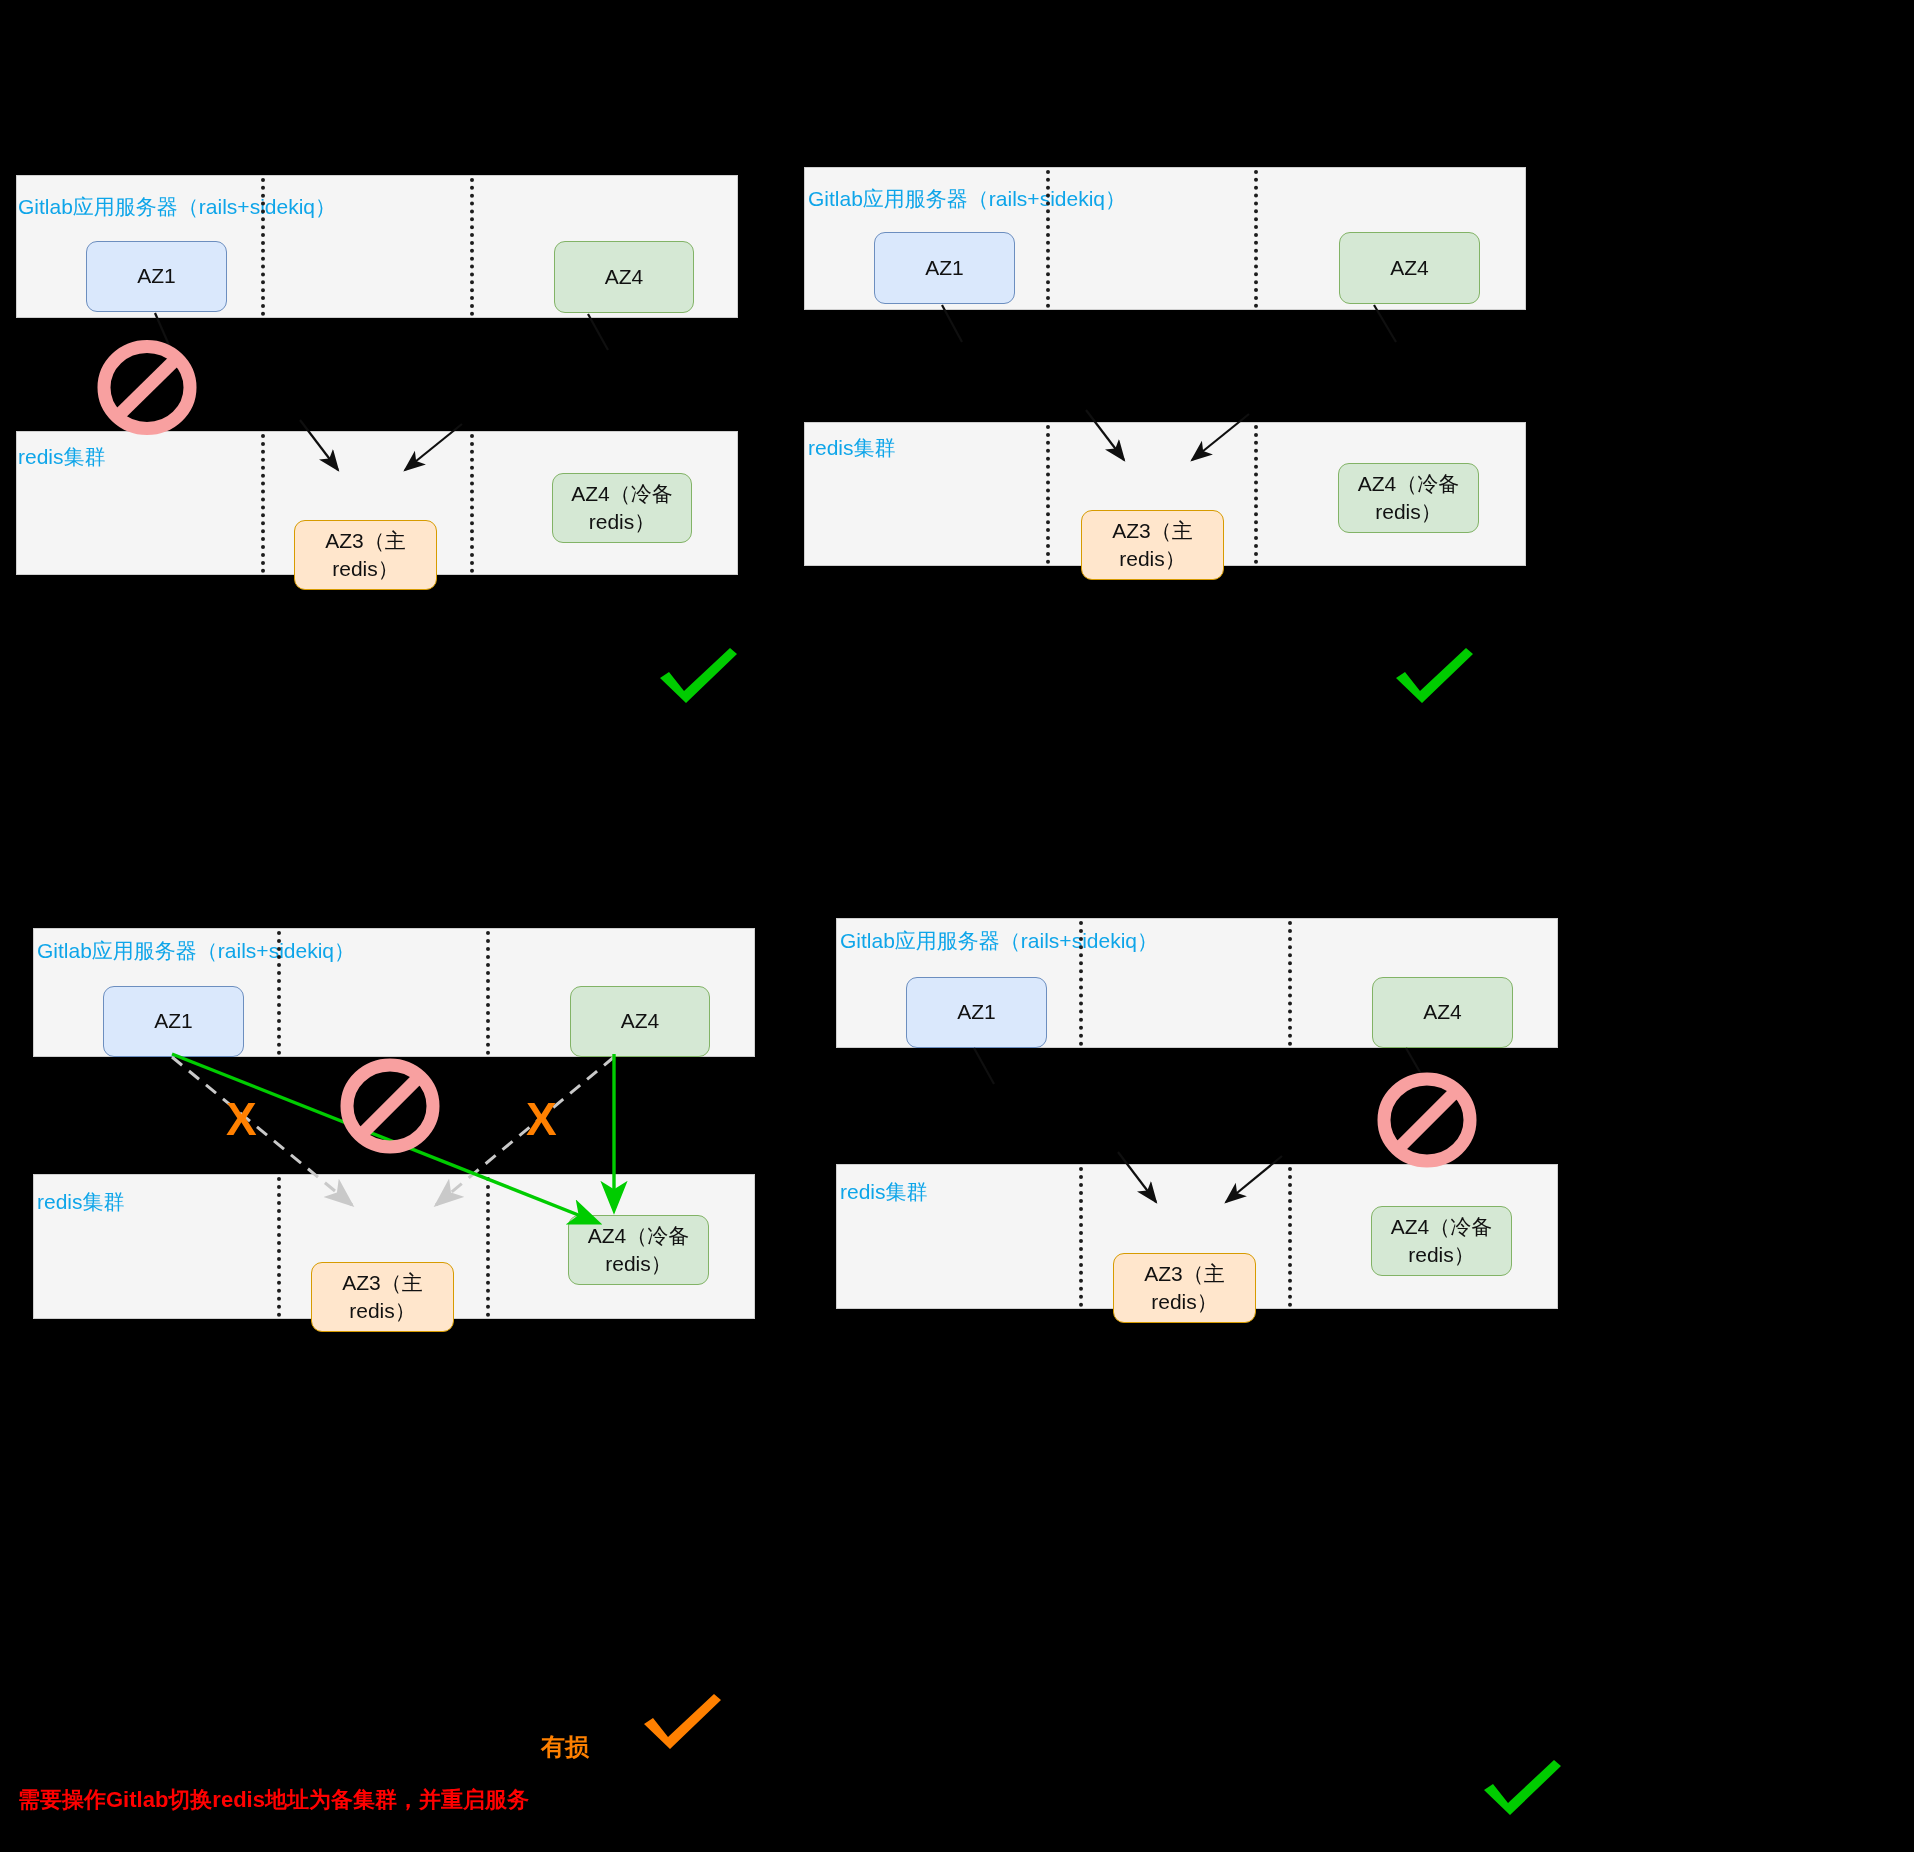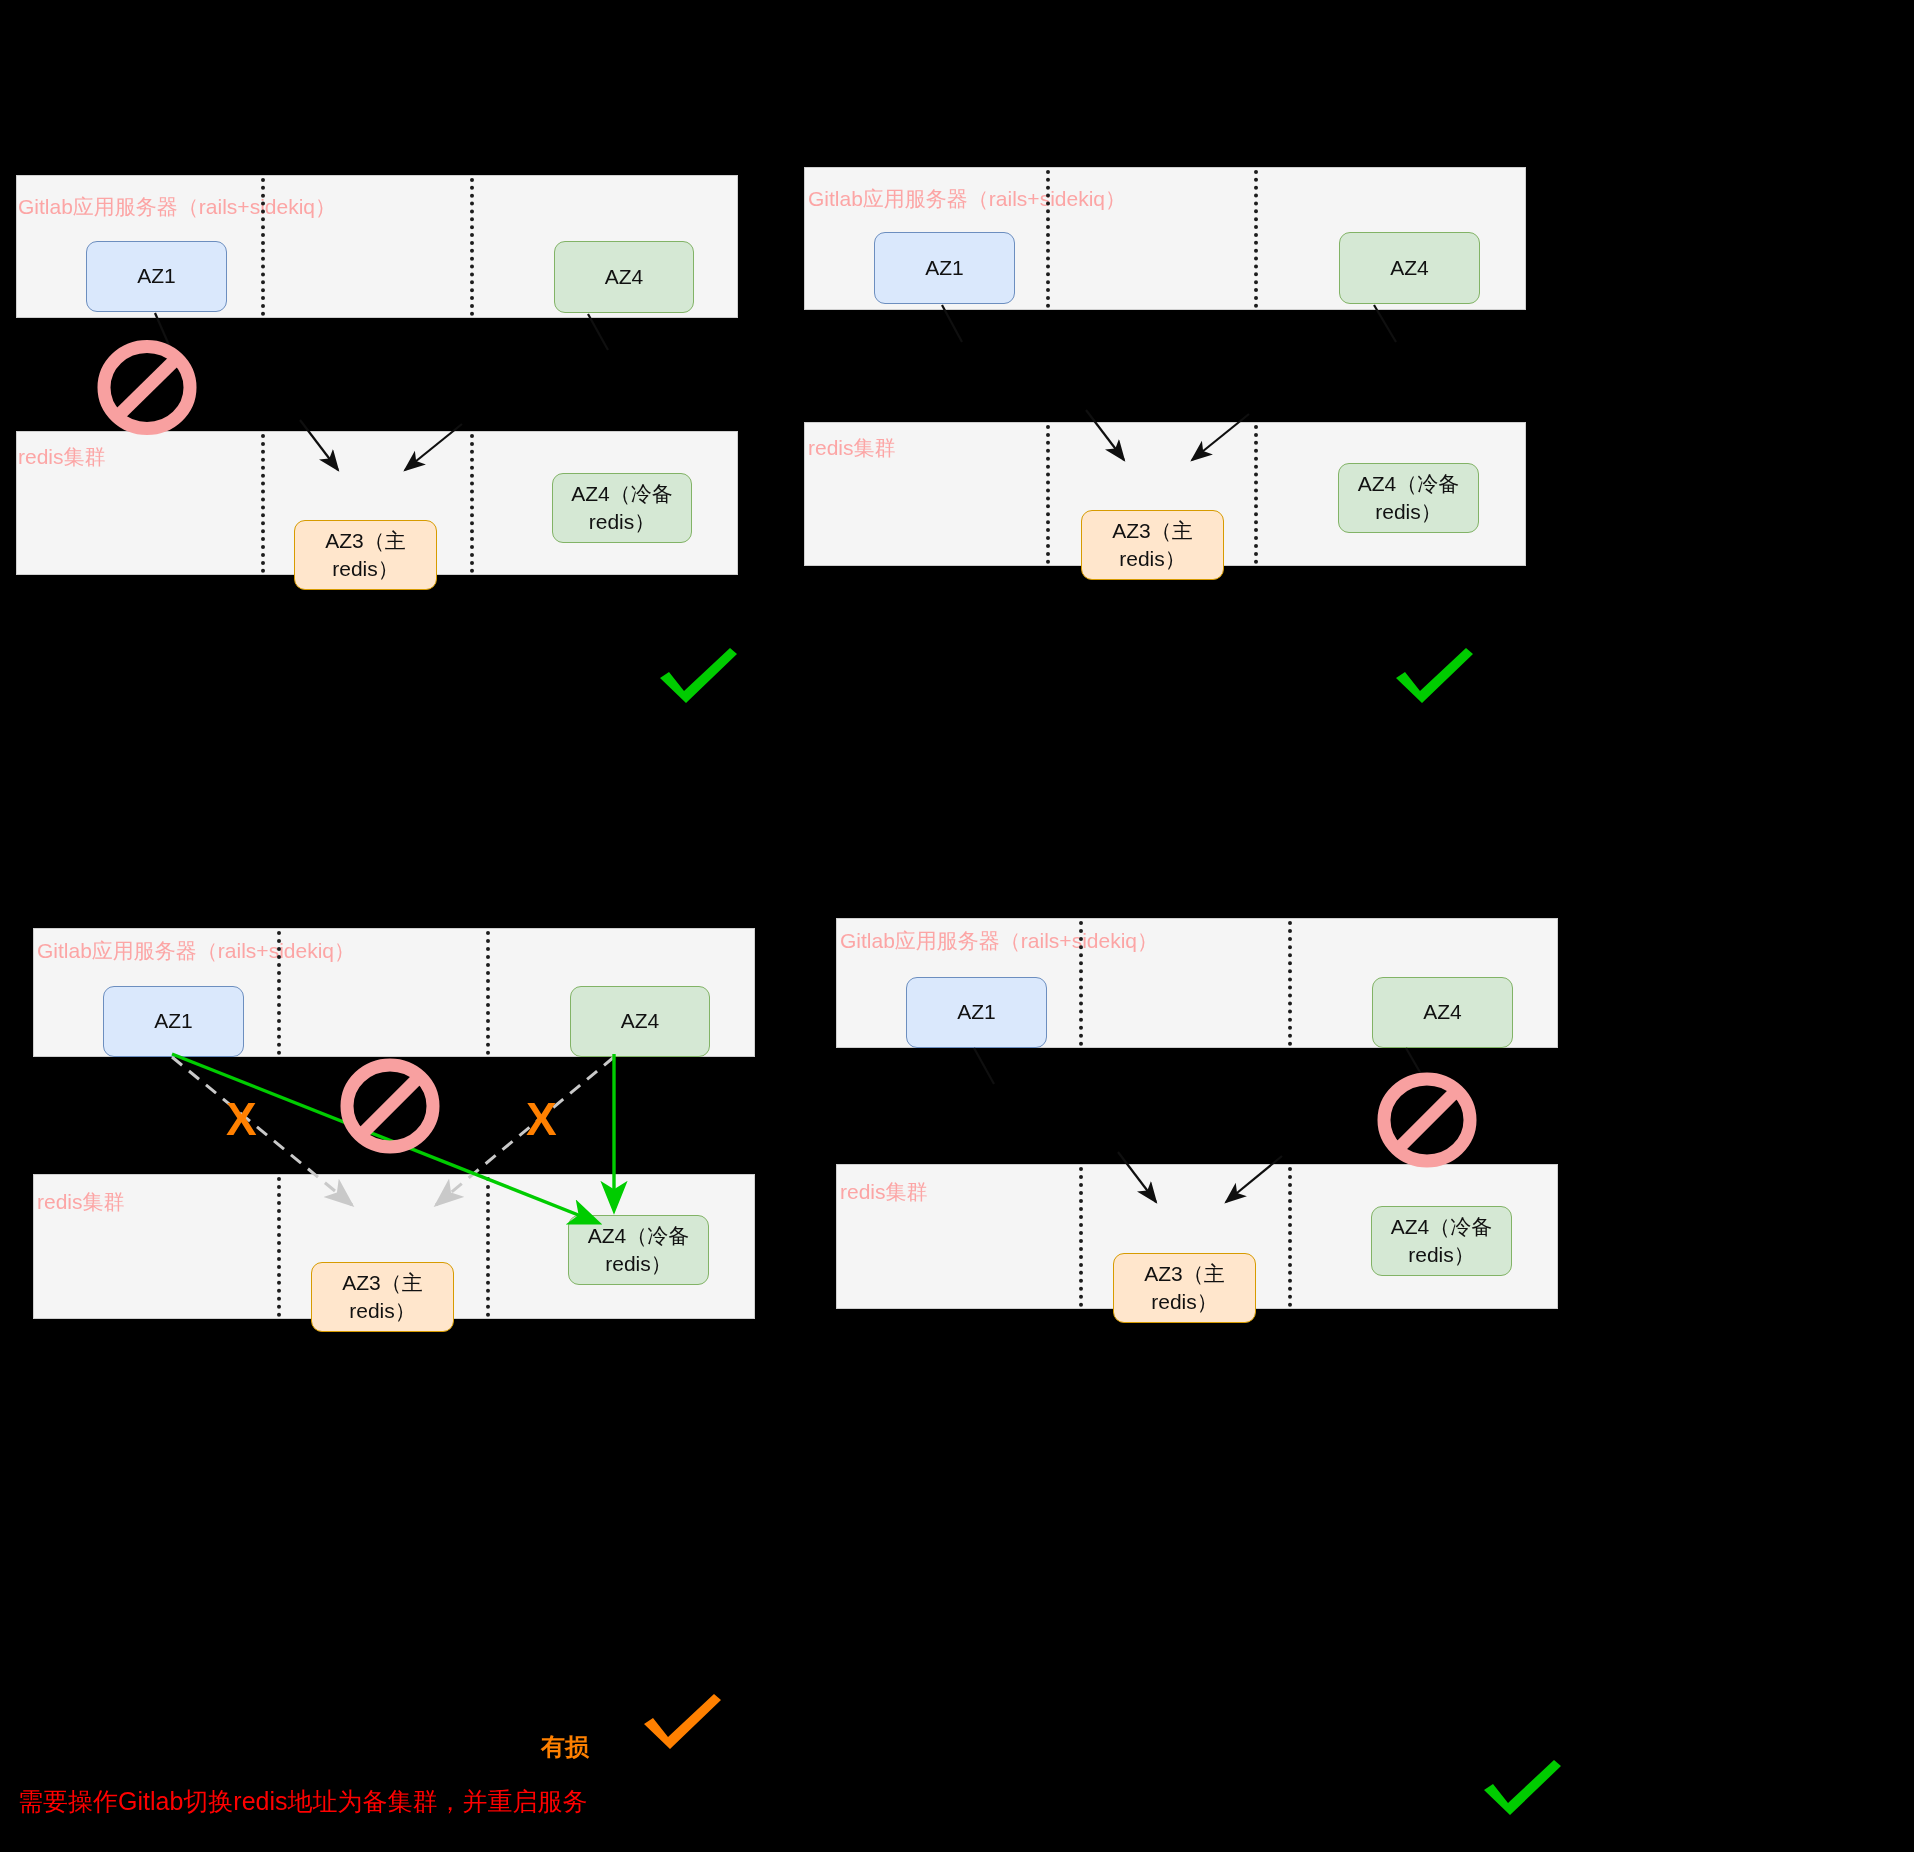--- a/index.html
+++ b/index.html
@@ -9,7 +9,7 @@
 
   
   .lane{position:absolute;background:#f5f5f5;border:1px solid #cfcfcf;box-sizing:border-box;}
-  .lane-title{position:absolute;color:#fca5a5;white-space:nowrap;font-size:21px;}
+  .lane-title{position:absolute;color:#0ea5e9;white-space:nowrap;font-size:21px;}
 
   
   .vdot{position:absolute;width:0;border-left:4px dotted #1d1d1d;}

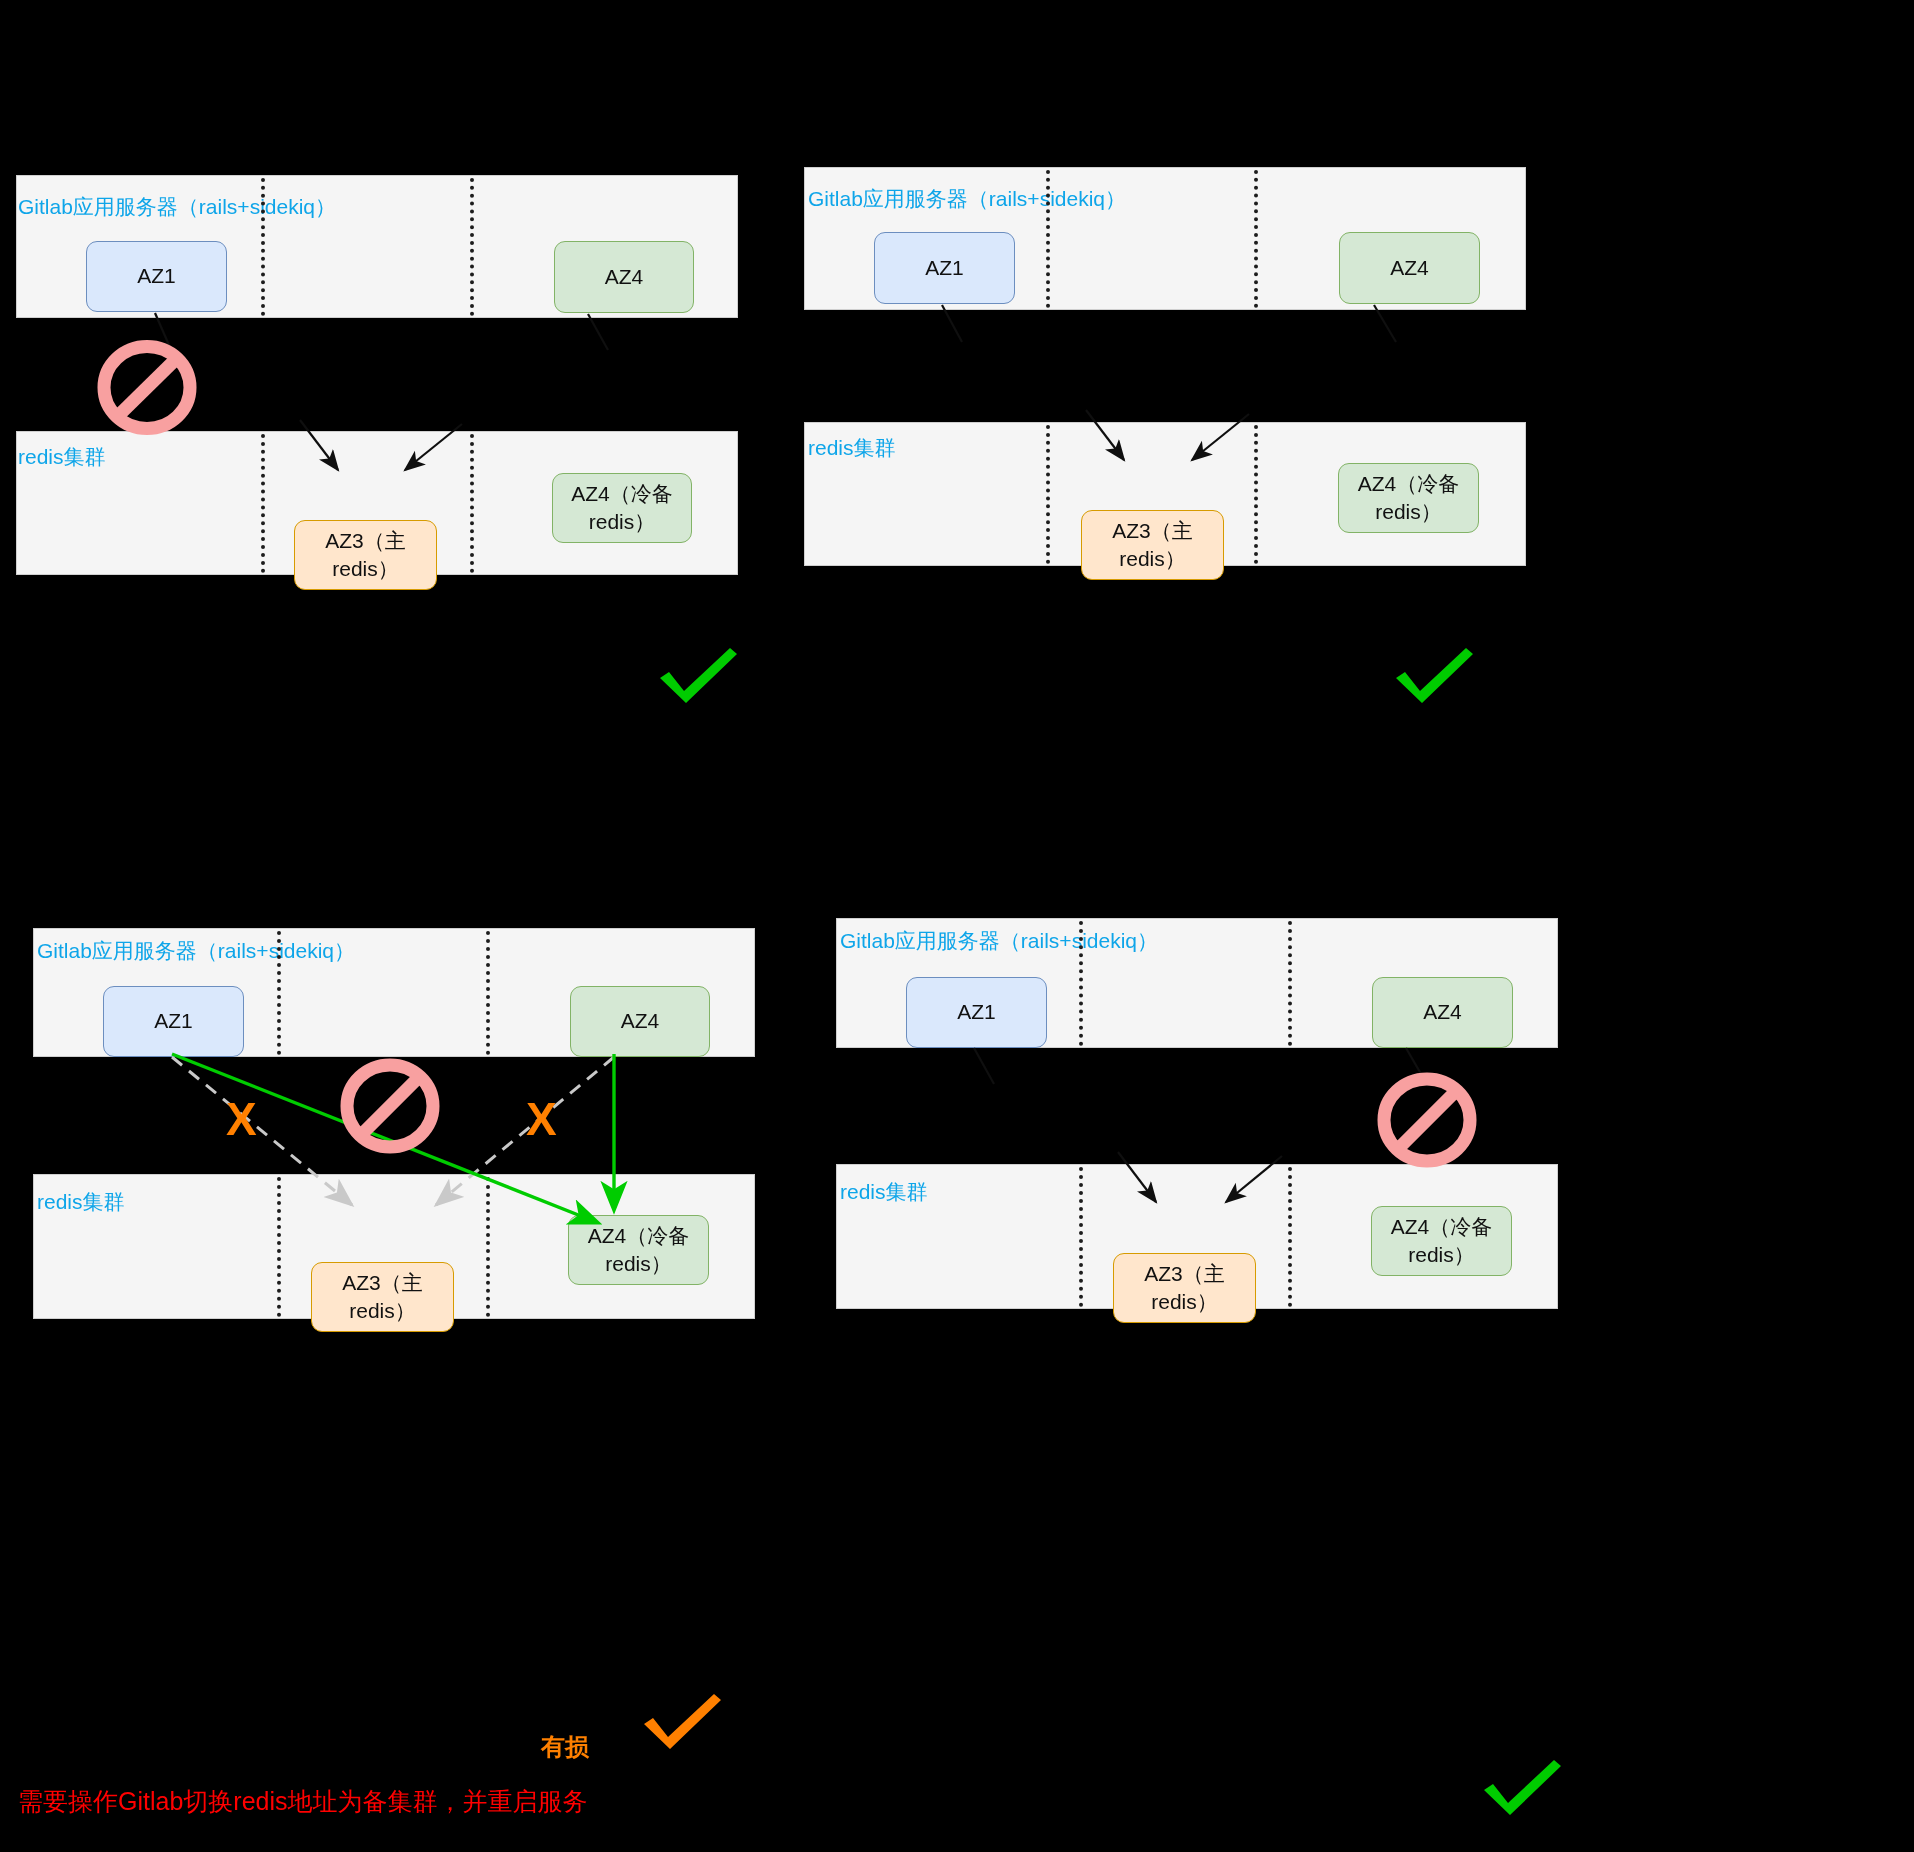--- a/index.html
+++ b/index.html
@@ -30,7 +30,7 @@
   .xmark{position:absolute;color:#ff8000;font-weight:bold;font-size:46px;
          font-family:"Liberation Sans",sans-serif;line-height:1;}
   .note{position:absolute;white-space:nowrap;}
-  .note.red{color:#ff0000;font-weight:normal;font-size:25px;}
+  .note.red{color:#ff0000;font-weight:bold;font-size:22px;}
   .note.orange{color:#ff8000;font-weight:bold;font-size:24px;}
 </style>
 </head>

